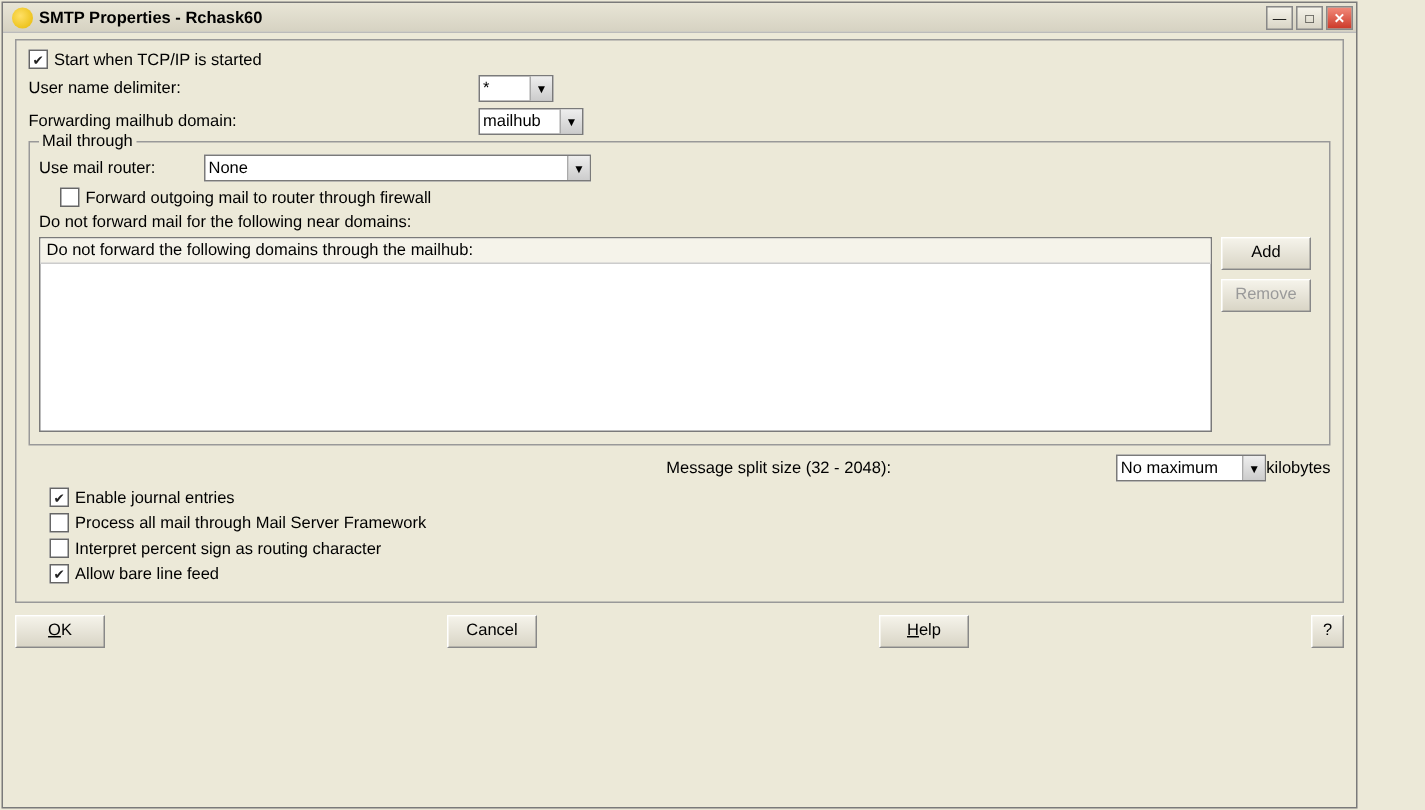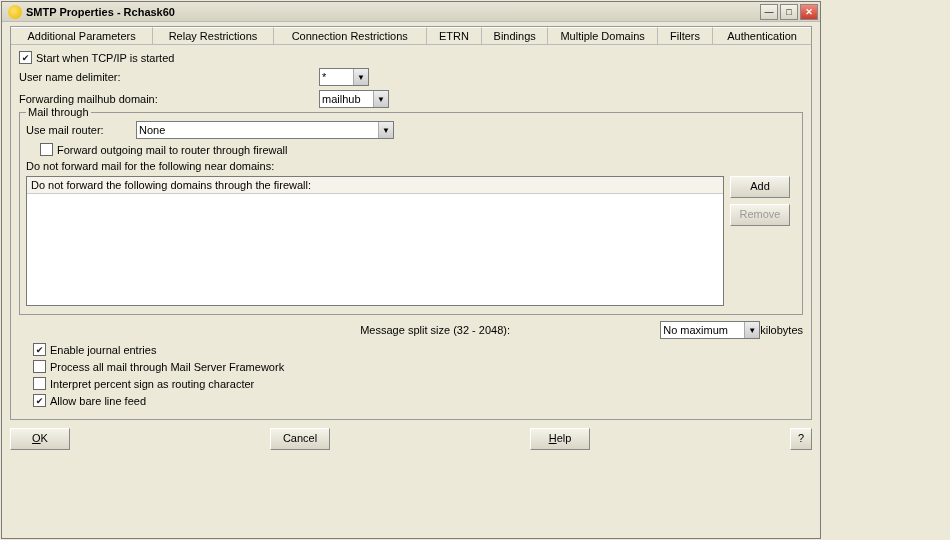--- a/index.html
+++ b/index.html
@@ -14,7 +14,7 @@
 .window {
   border: 1px solid #7a7a7a;
   background: #ece9d8;
-  width: 820px;
+  width: 904px;
   height: 538px;
   margin: 1px;
 }

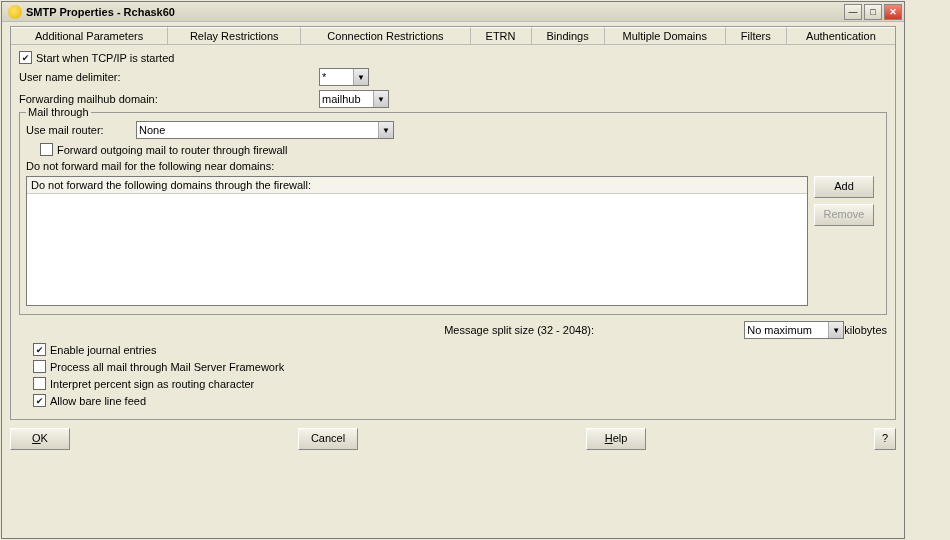--- a/index.html
+++ b/index.html
@@ -165,16 +165,6 @@
 
   <div class="content">
     <div class="tabs-wrap">
-      <div class="tab-row">
-        <div class="tab" style="flex:1.3">Additional Parameters</div>
-        <div class="tab" style="flex:1.1">Relay Restrictions</div>
-        <div class="tab" style="flex:1.4">Connection Restrictions</div>
-        <div class="tab" style="flex:0.5">ETRN</div>
-        <div class="tab" style="flex:0.6">Bindings</div>
-        <div class="tab" style="flex:1.0">Multiple Domains</div>
-        <div class="tab" style="flex:0.5">Filters</div>
-        <div class="tab" style="flex:0.9">Authentication</div>
-      </div>
 
       <div class="tab-pane">
 

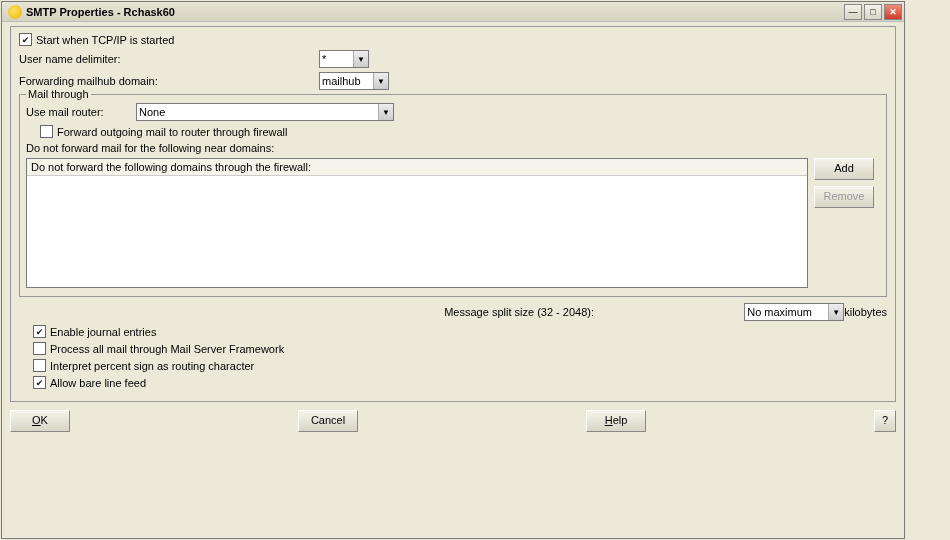--- a/index.html
+++ b/index.html
@@ -211,7 +211,7 @@
 
           <div class="row" style="align-items:flex-start;">
             <div class="listbox">
-              <div class="header">Do not forward the following domains through the firewall:</div>
+              <div class="header">Do not forward the following domains through the mailhub:</div>
             </div>
             <div class="side-btns">
               <div class="btn">Add</div>

